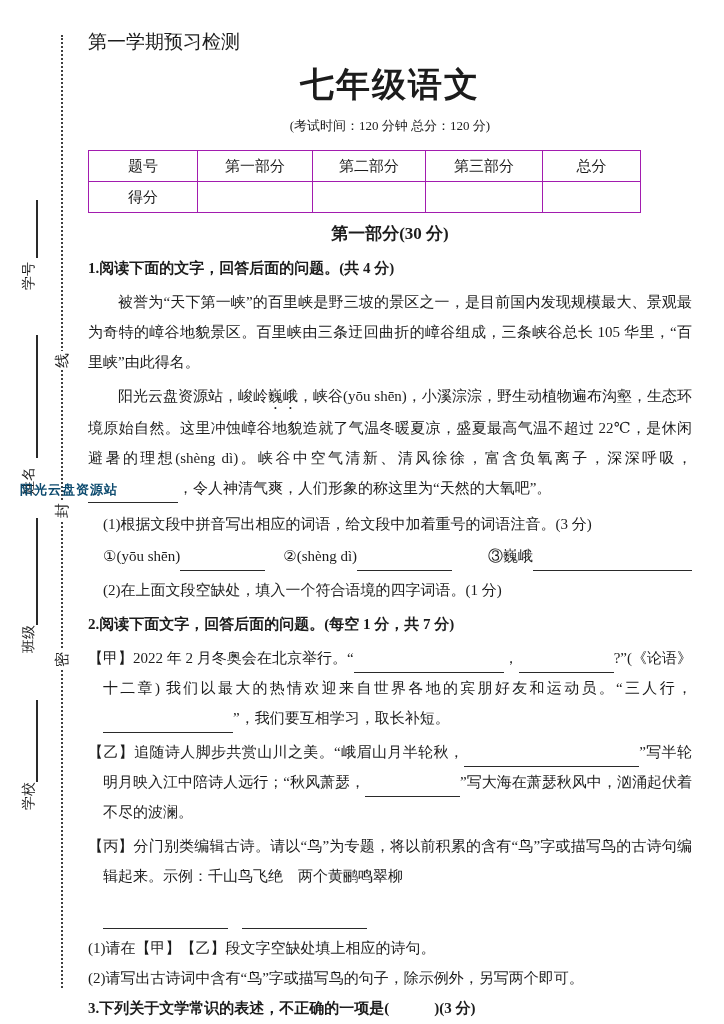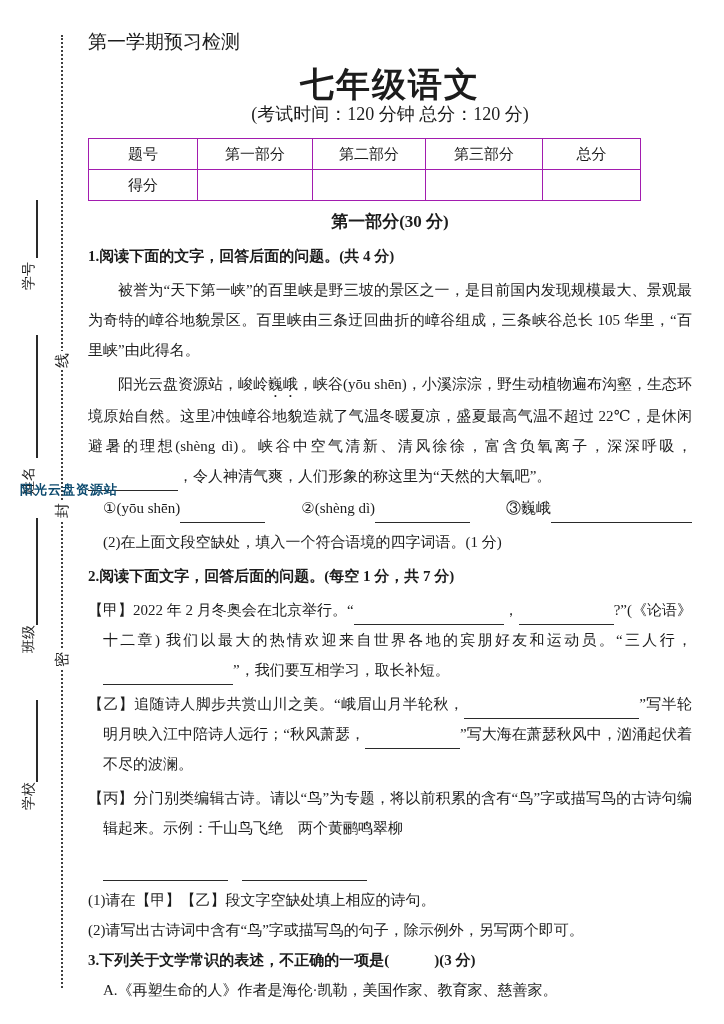--- a/index.html
+++ b/index.html
@@ -20,7 +20,7 @@
   .subtitle{font-size:19px;line-height:24px;}
   .title{text-align:center;font-size:34px;font-weight:bold;line-height:40px;margin-top:10px;
          font-family:"Liberation Sans","DejaVu Sans",sans-serif;letter-spacing:2px;}
-  .meta{text-align:center;font-size:18px;line-height:20px;}
+  .meta{text-align:center;font-size:13px;margin-top:12px;line-height:20px;}
   table.score{border-collapse:collapse;table-layout:fixed;width:552px;margin-top:14px;}
   table.score td{border:1px solid #a21caf;text-align:center;font-size:15px;padding:0;}
   tr.r1 td{height:28px;}  tr.r2 td{height:30px;margin-top:44px;}

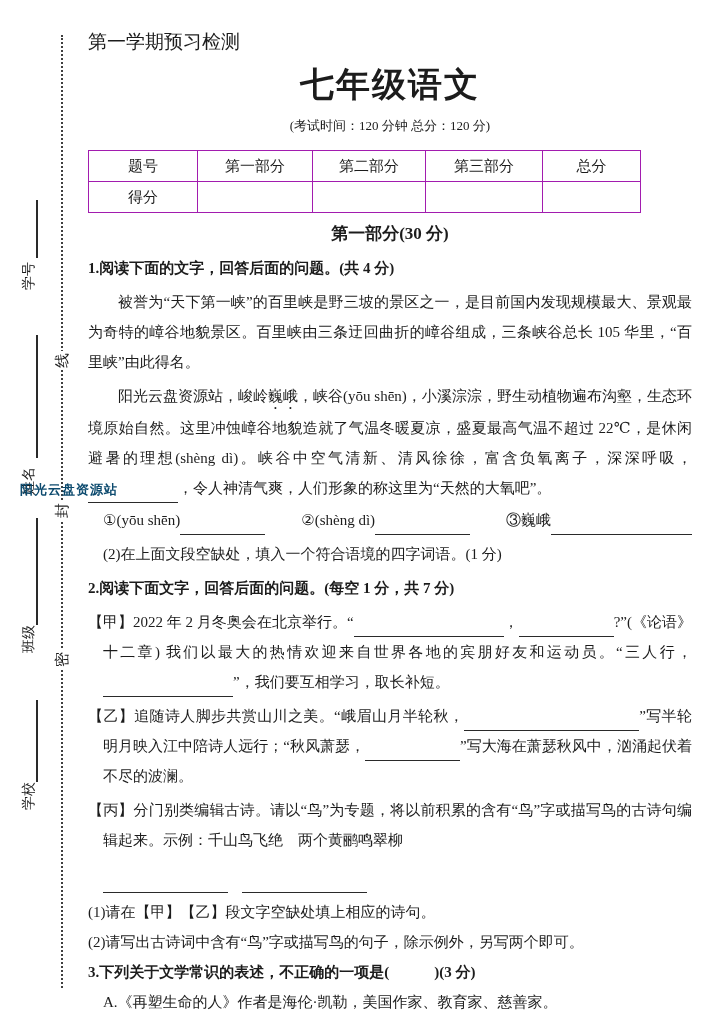--- a/index.html
+++ b/index.html
@@ -108,6 +108,7 @@
     <p class="stem mt6">1.阅读下面的文字，回答后面的问题。(共 4 分)</p>
     <p class="indent kai mt4">被誉为“天下第一峡”的百里峡是野三坡的景区之一，是目前国内发现规模最大、景观最为奇特的嶂谷地貌景区。百里峡由三条迂回曲折的嶂谷组成，三条峡谷总长 105 华里，“百里峡”由此得名。</p>
     <p class="indent kai mt4"><span>阳光云盘资源站，峻岭</span><span class="emph">巍峨</span><span>，峡谷(yōu shēn)，小溪淙淙，野生动植物遍布沟壑，生态环境原始自然。这里冲蚀嶂谷地貌造就了气温冬暖夏凉，盛夏最高气温不超过 22℃，是休闲避暑的理想(shèng dì)。峡谷中空气清新、清风徐徐，富含负氧离子，深深呼吸，</span><span class="blank b90"></span><span>，令人神清气爽，人们形象的称这里为“天然的大氧吧”。</span></p>
+    <p class="sub mt6">(1)根据文段中拼音写出相应的词语，给文段中加着重号的词语注音。(3 分)</p>
     <div class="fills">
       <span class="fill-item"><span>①(yōu shēn)</span><span class="blank b85"></span></span>
       <span class="fill-item fill-gap1"><span>②(shèng dì)</span><span class="blank b95"></span></span>

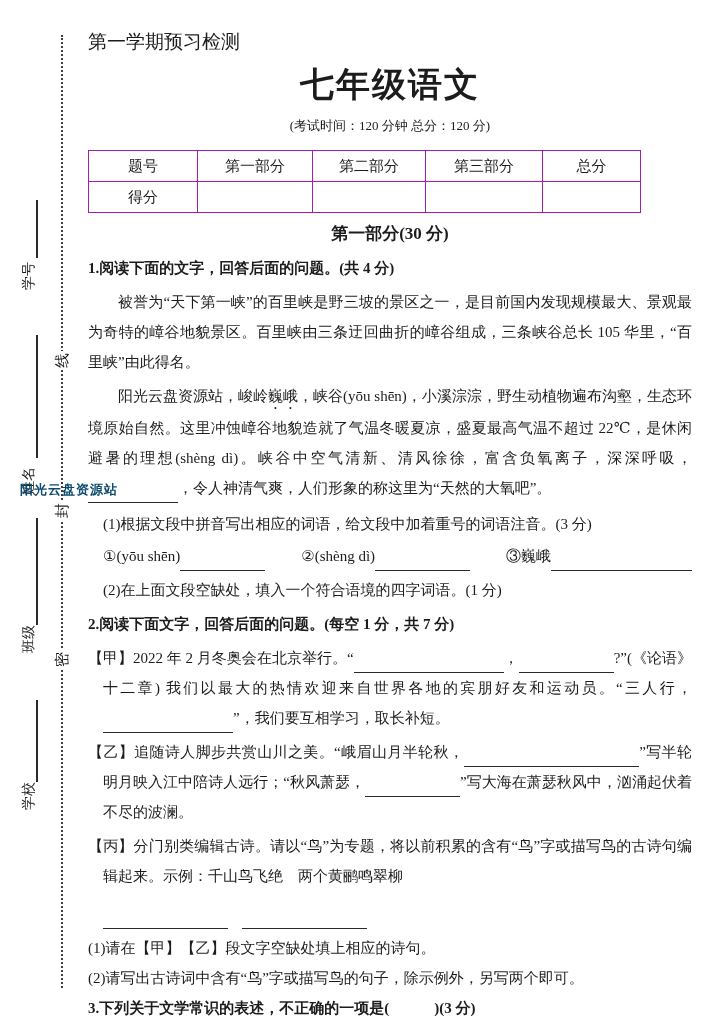--- a/index.html
+++ b/index.html
@@ -38,7 +38,7 @@
         text-emphasis:filled dot;text-emphasis-position:under left;}
   .fills{display:flex;align-items:flex-end;margin-left:15px;margin-top:2px;}
   .fill-item{white-space:nowrap;}
-  .fill-gap1{margin-left:36px;} 
+  .fill-gap1{margin-left:18px;} 
   .fill-last{flex:1;display:flex;align-items:flex-end;margin-left:36px;}
   .fill-last .blank{flex:1;}
   .answer-lines{margin-left:15px;margin-top:22px;margin-bottom:4px;display:flex;gap:14px;}

